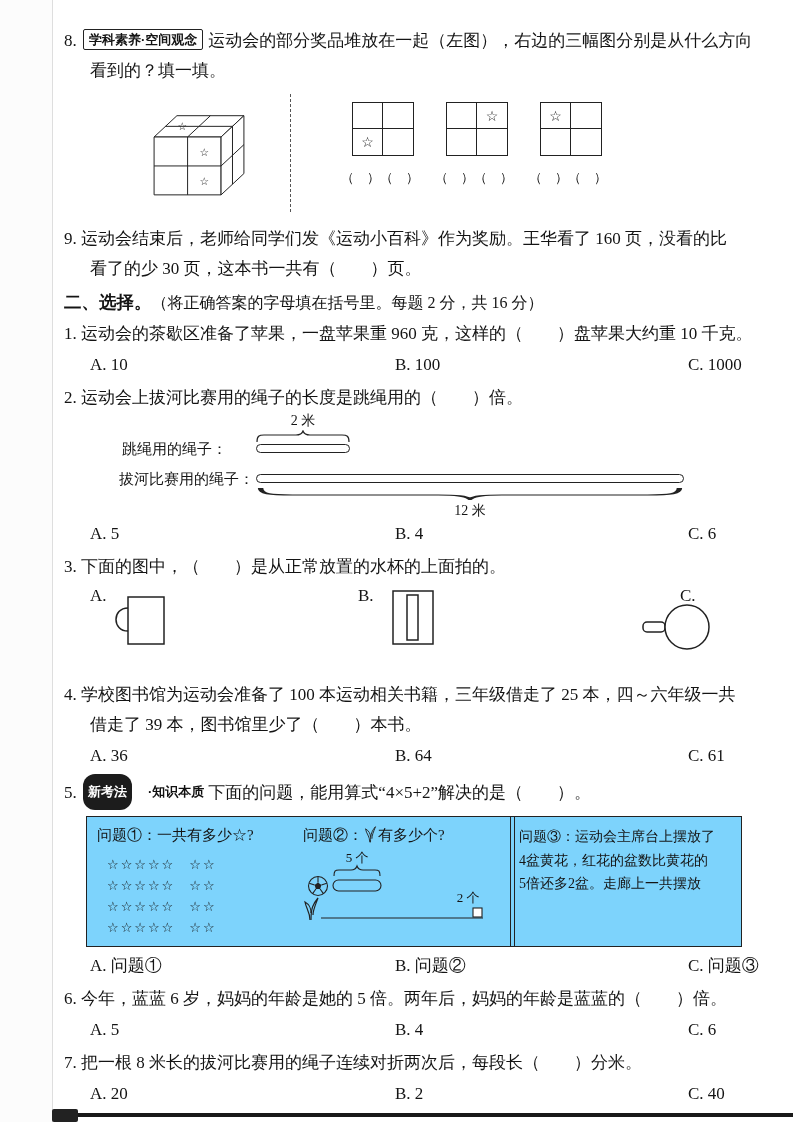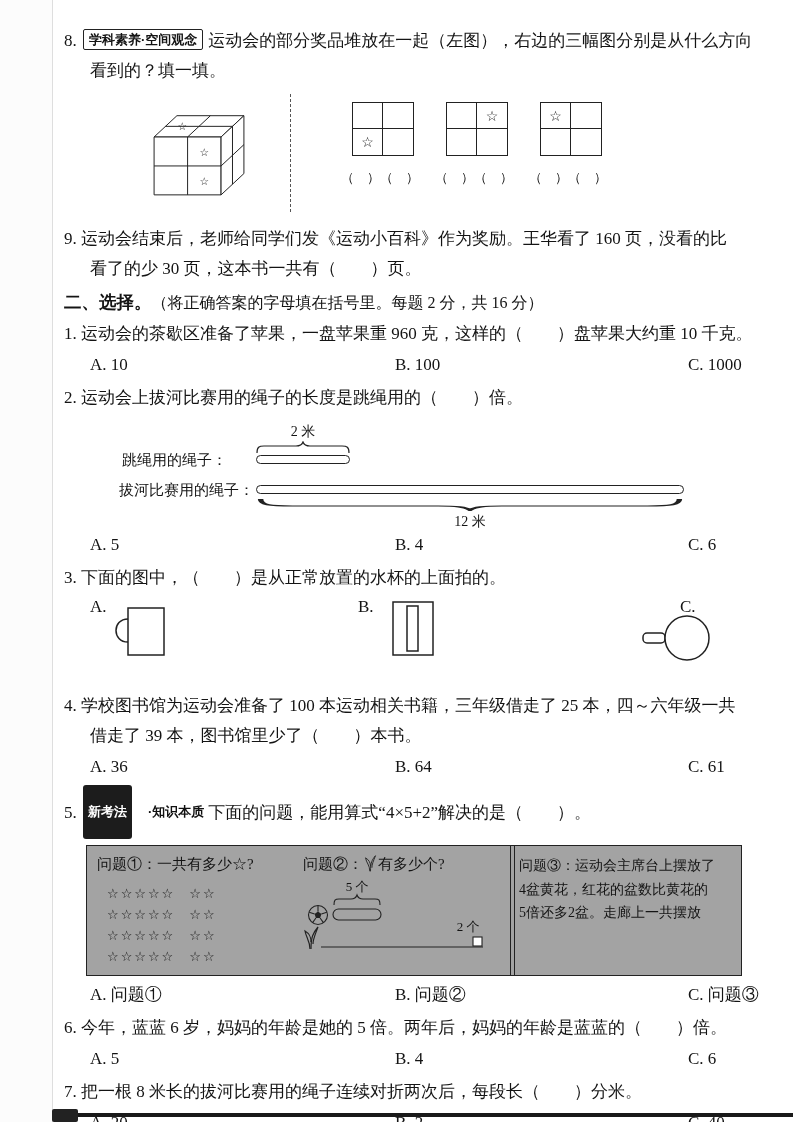--- a/index.html
+++ b/index.html
@@ -48,7 +48,7 @@
   .sect-desc { font-size:16px; }
 
   
-  .fig2 { position:relative; height:102px; margin:14px 0 0 0; font-size:15px; }
+  .fig2 { position:relative; height:102px; margin:3px 0 0 0; font-size:15px; }
   .f2lab1 { position:absolute; left:58px; top:22px; width:132px; text-align:left; line-height:22px; }
   .f2lab2 { position:absolute; left:26px; top:52px; width:164px; text-align:right; line-height:22px; }
   .rope { position:absolute; height:9px; border:1.2px solid #222; border-radius:5px; background:#fff; box-sizing:border-box; }

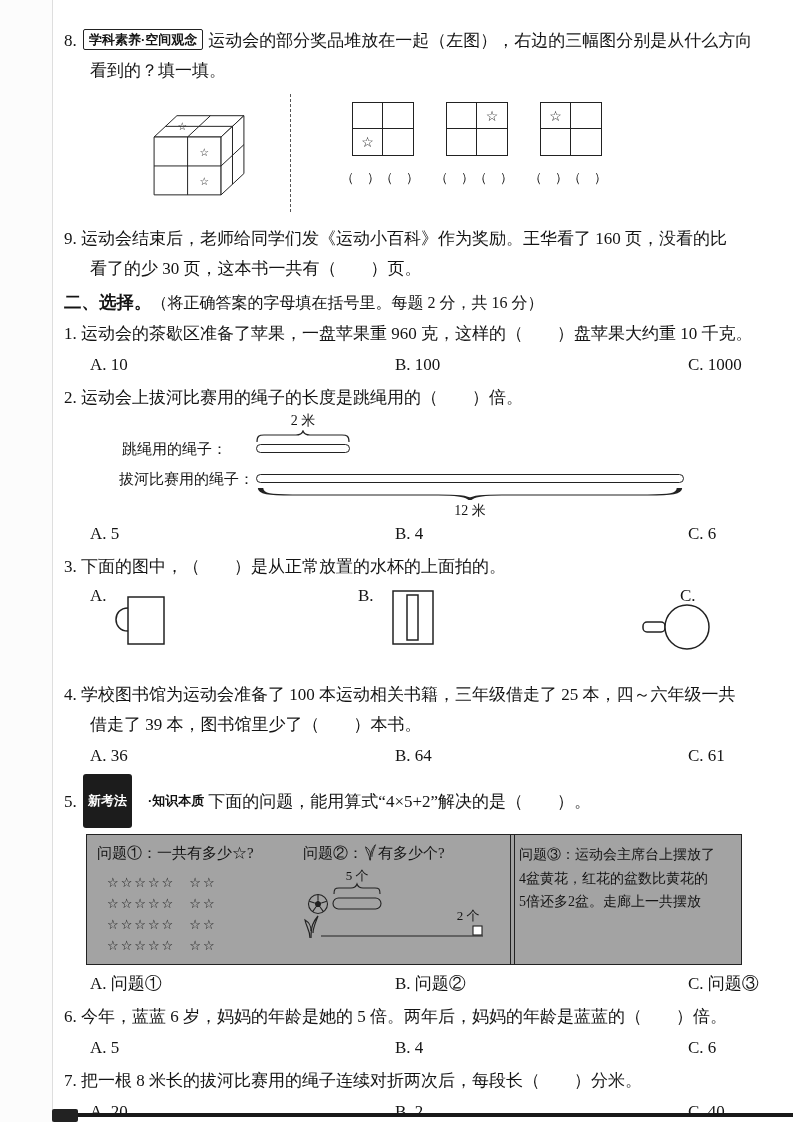--- a/index.html
+++ b/index.html
@@ -25,7 +25,7 @@
   }
   .nk-badge { display:inline-flex; align-items:center; text-indent:0;
     font-family:"Liberation Sans",sans-serif; font-size:13px; font-weight:bold; vertical-align:2px; margin:0 4px 0 2px; }
-  .nk-dark { background:#1c1c1c; color:#fff; padding:12px 5px; border-radius:3px; }
+  .nk-dark { background:#1c1c1c; color:#fff; padding:3px 5px; border-radius:12px; }
   .nk-light { color:#111; padding-left:16px; }
 
   

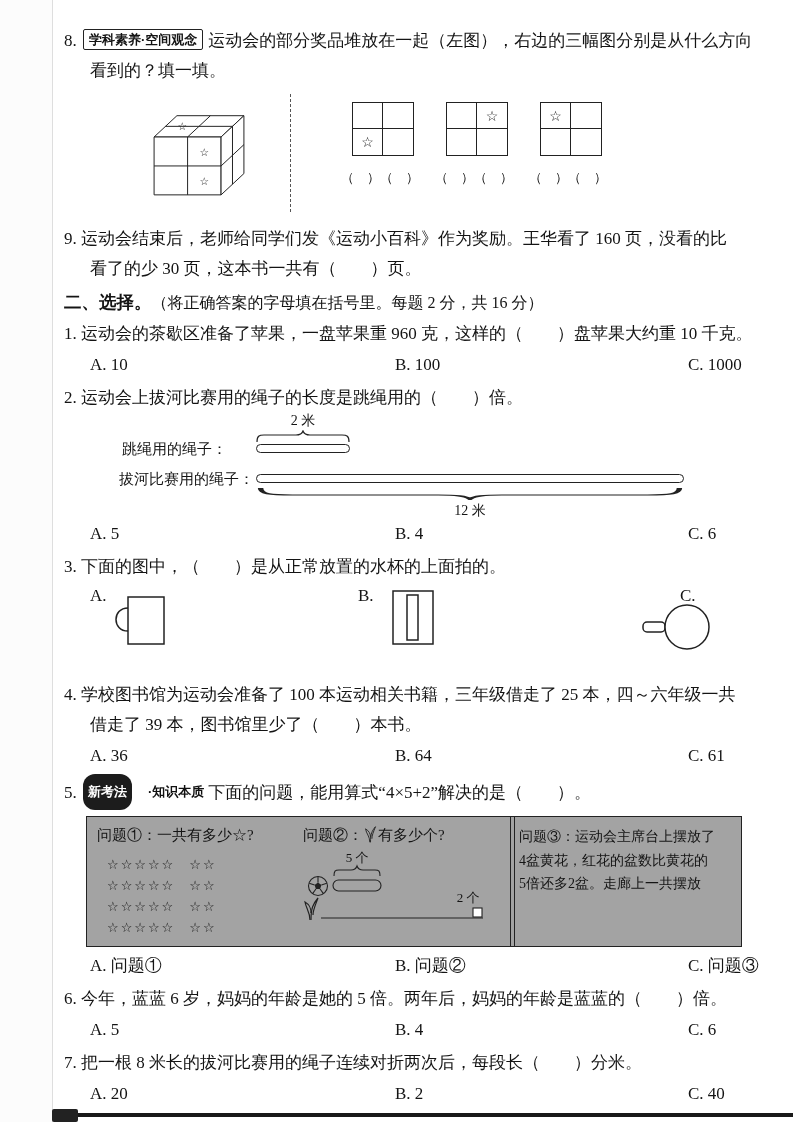--- a/index.html
+++ b/index.html
@@ -64,7 +64,7 @@
   .f3lab { position:absolute; top:0; }
 
   
-  .q5box { display:flex; width:656px; border:1.5px solid #222; box-sizing:border-box; margin:6px 0 4px 22px; background:#a3a3a3; }
+  .q5box { display:flex; width:656px; border:1.5px solid #222; box-sizing:border-box; margin:6px 0 4px 22px; background:#7dd3fc; }
   .q5p1 { width:210px; padding:7px 2px 8px 10px; box-sizing:border-box; }
   .q5p2 { width:214px; padding:7px 4px 8px 6px; box-sizing:border-box; border-right:1.3px solid #222; }
   .q5p3 { flex:1; border-left:1.3px solid #222; margin-left:3px; padding:8px 10px 6px 4px; box-sizing:border-box;

